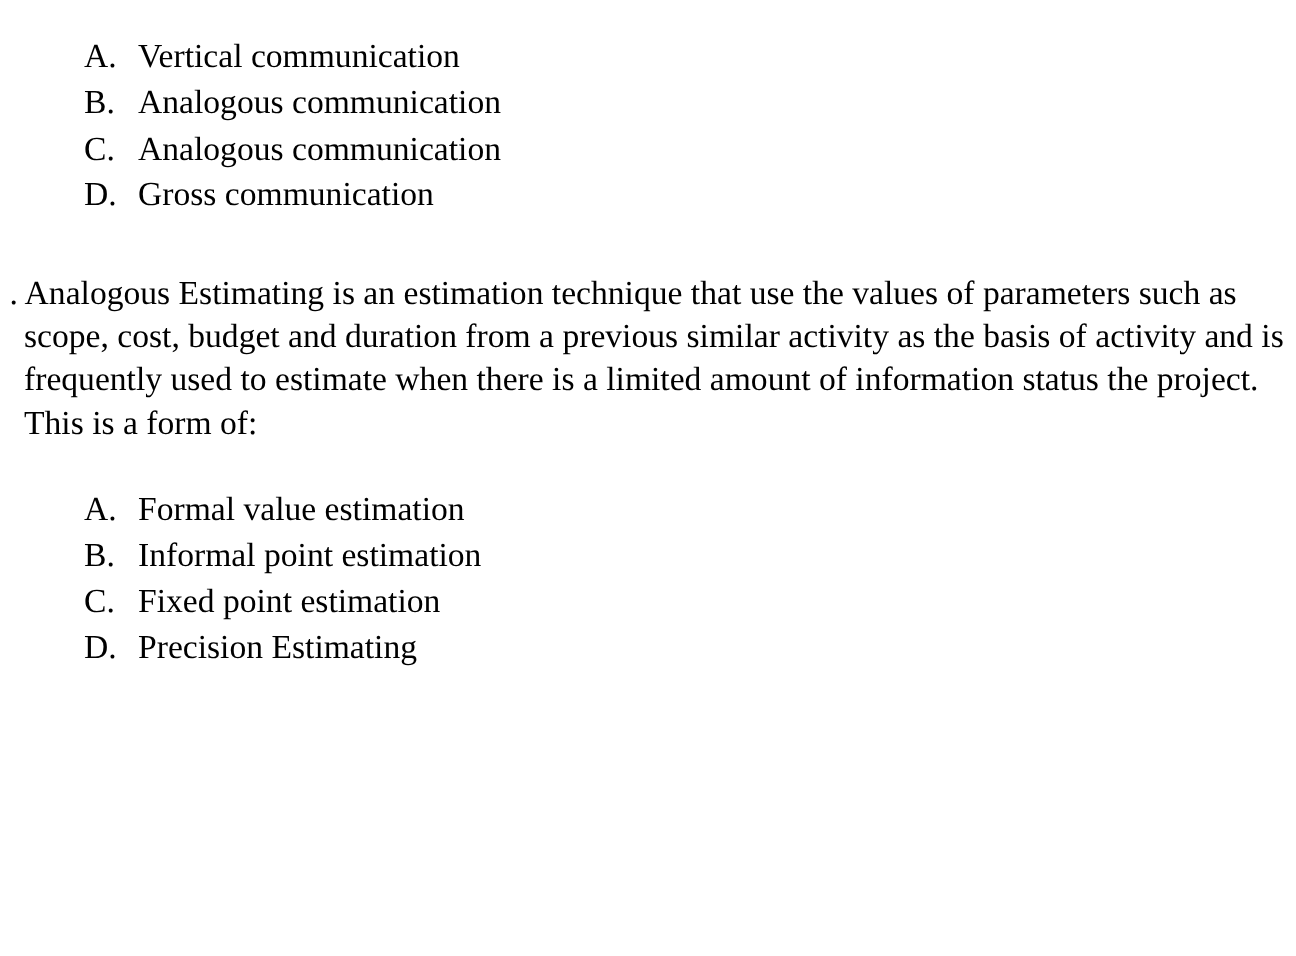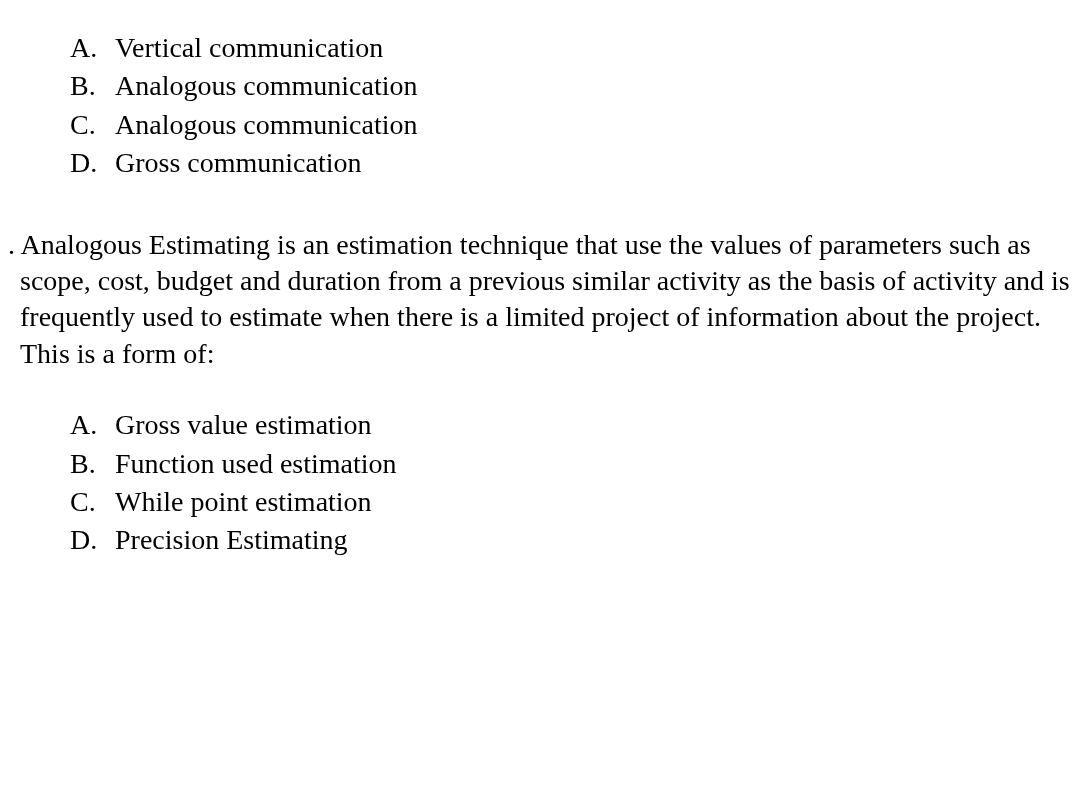--- a/index.html
+++ b/index.html
@@ -66,7 +66,7 @@
 </div>
 
 <div class="question-block">
-  <div class="question-text">Analogous Estimating is an estimation technique that use the values of parameters such as scope, cost, budget and duration from a previous similar activity as the basis of activity and is frequently used to estimate when there is a limited project of information about the project. This is a form of:</div>
+  <div class="question-text">Analogous Estimating is an estimation technique that use the values of parameters such as scope, cost, budget and duration from a previous similar activity as the basis of activity and is frequently used to estimate when there is a limited amount of information status the project. This is a form of:</div>
   <div class="options">
     <div class="option-item">
       <span class="option-letter">A.</span>

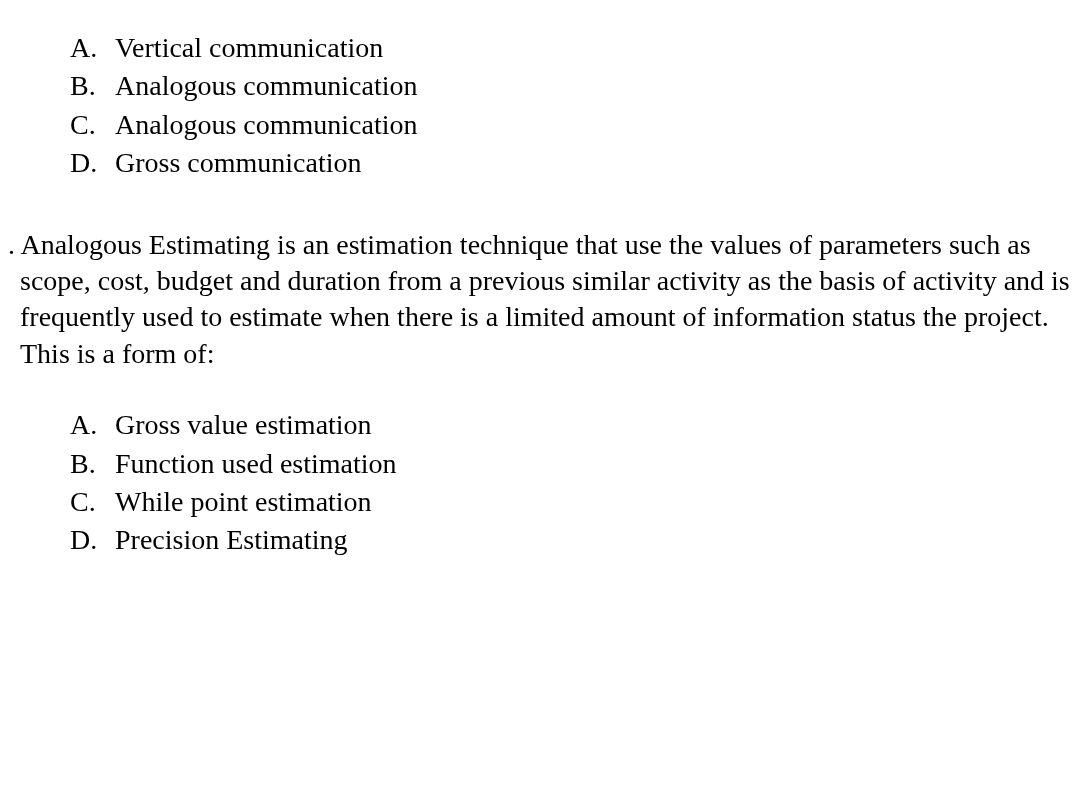--- a/index.html
+++ b/index.html
@@ -70,7 +70,7 @@
   <div class="options">
     <div class="option-item">
       <span class="option-letter">A.</span>
-      <span class="option-text">Gross value estimation</span>
+      <span class="option-text">Formal value estimation</span>
     </div>
     <div class="option-item">
       <span class="option-letter">B.</span>

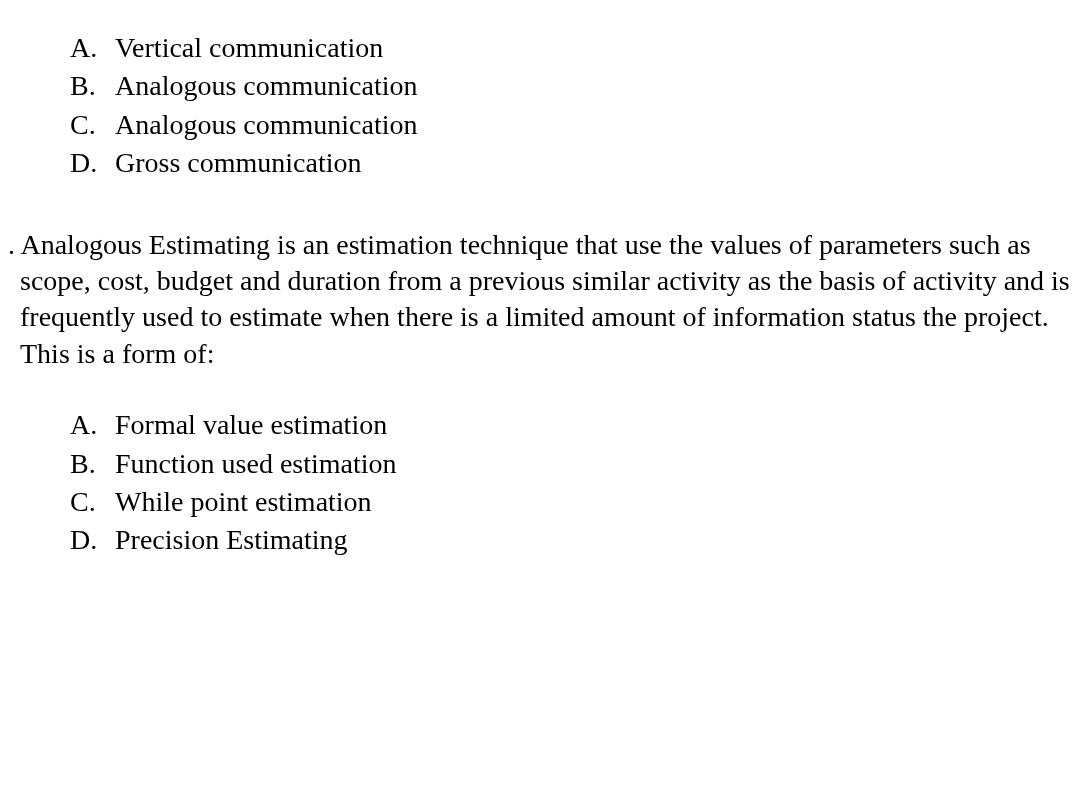--- a/index.html
+++ b/index.html
@@ -74,7 +74,7 @@
     </div>
     <div class="option-item">
       <span class="option-letter">B.</span>
-      <span class="option-text">Function used estimation</span>
+      <span class="option-text">Informal point estimation</span>
     </div>
     <div class="option-item">
       <span class="option-letter">C.</span>

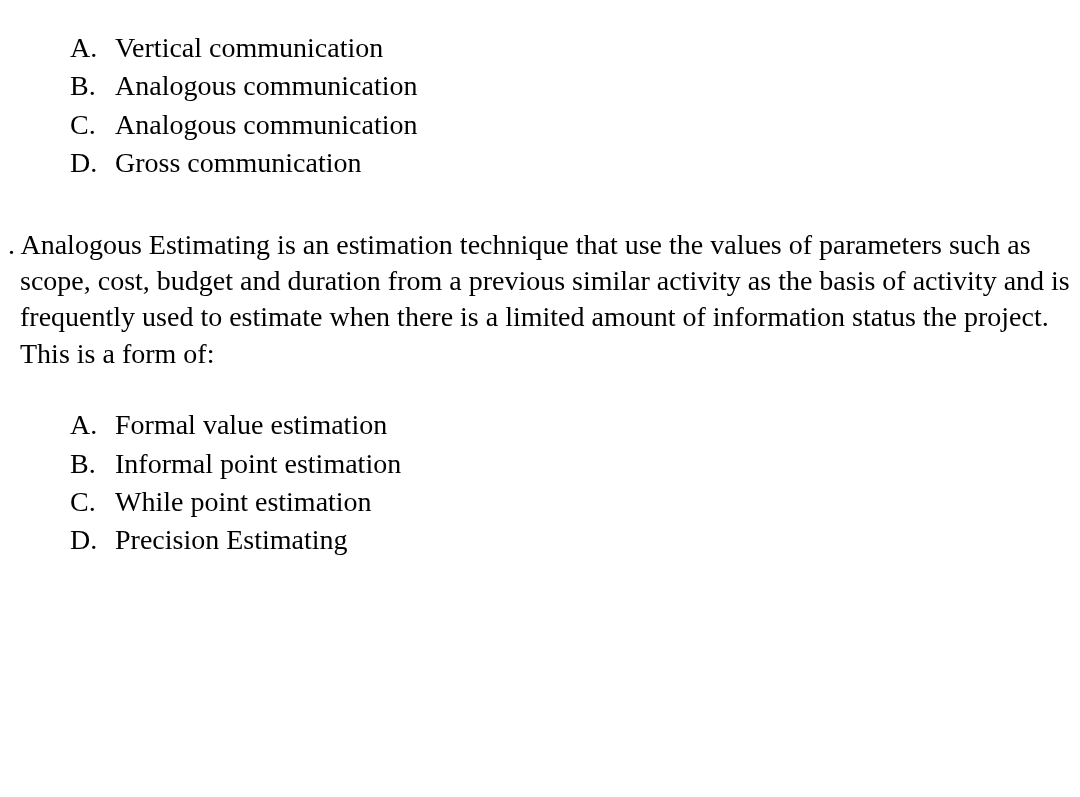--- a/index.html
+++ b/index.html
@@ -78,7 +78,7 @@
     </div>
     <div class="option-item">
       <span class="option-letter">C.</span>
-      <span class="option-text">While point estimation</span>
+      <span class="option-text">Fixed point estimation</span>
     </div>
     <div class="option-item">
       <span class="option-letter">D.</span>

